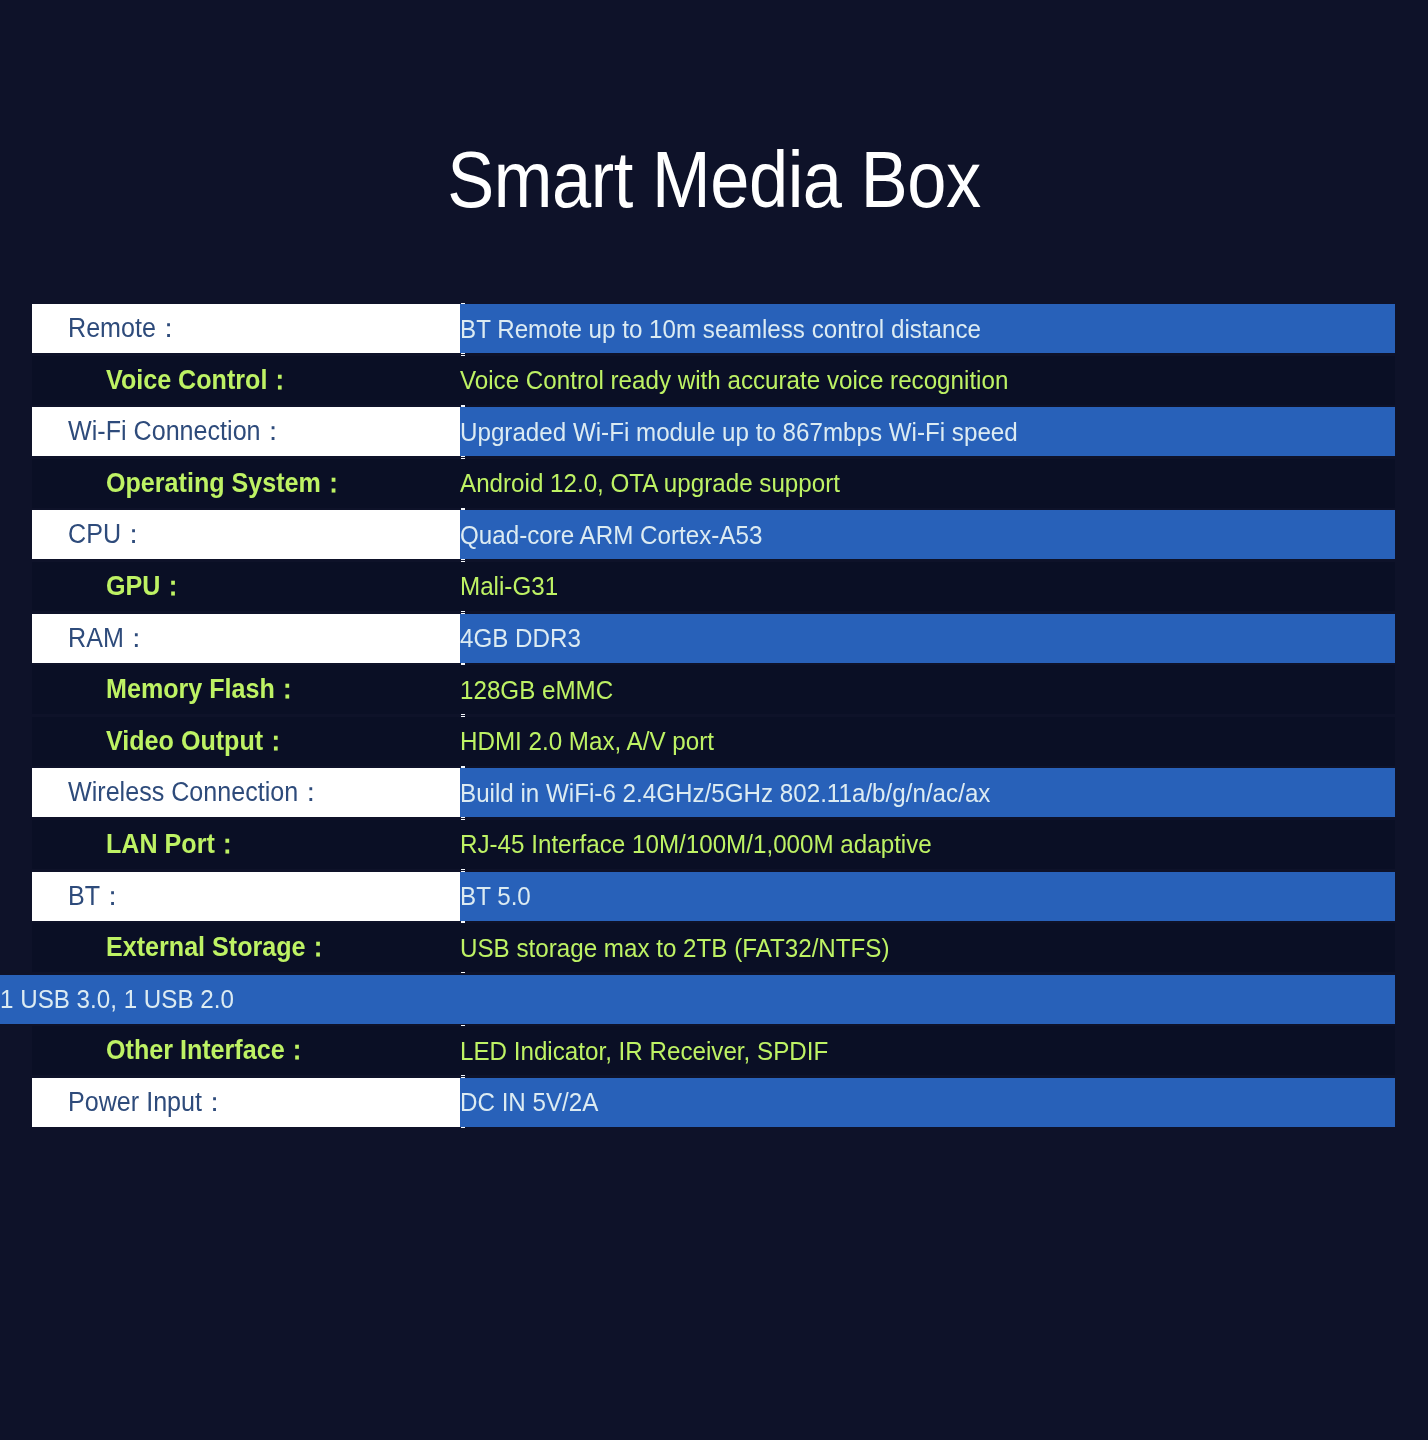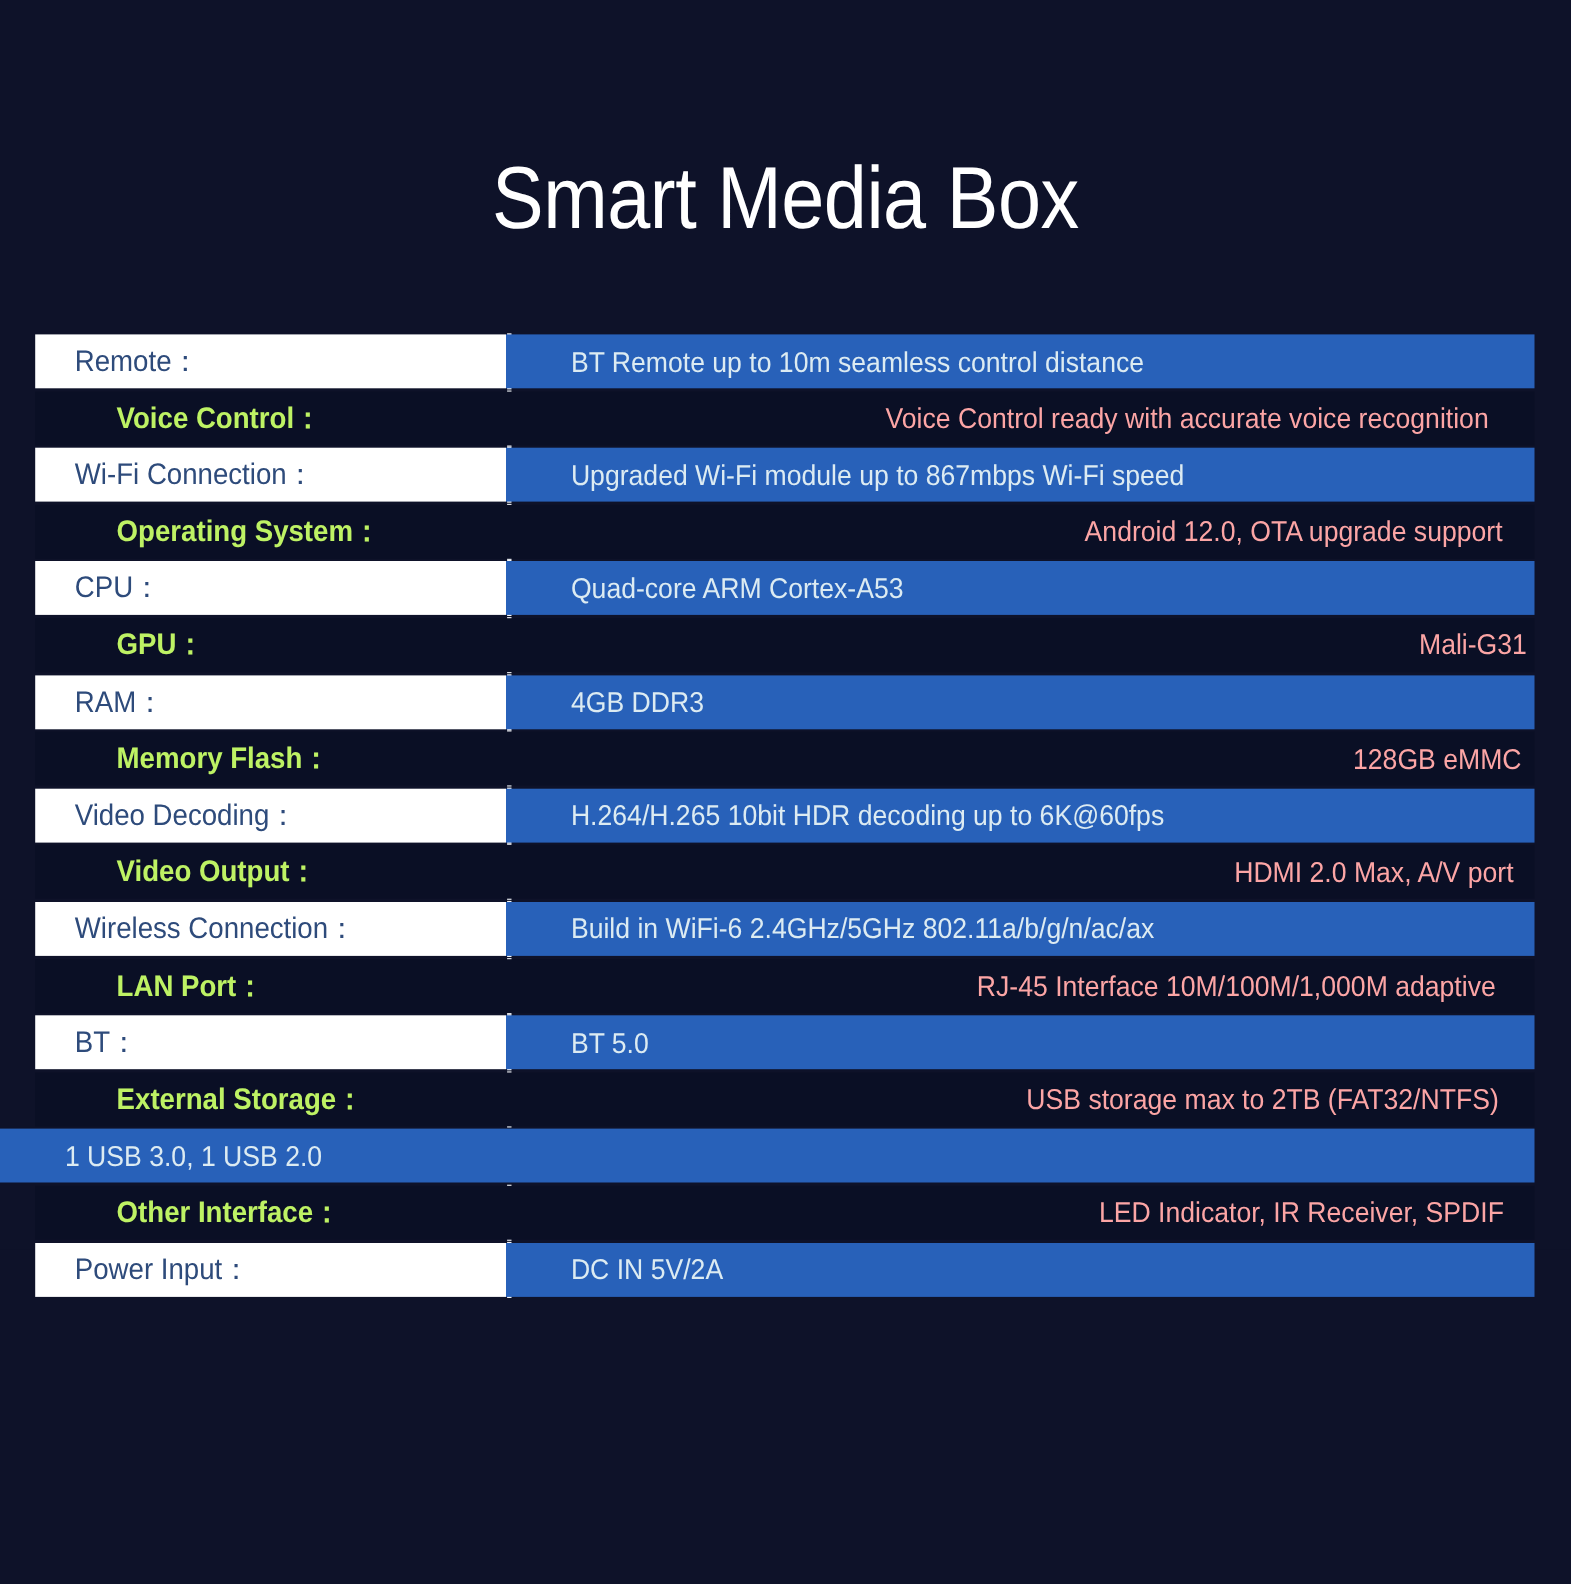--- a/index.html
+++ b/index.html
@@ -71,7 +71,6 @@
     margin-right: 33px;
     display: flex;
     align-items: center;
-    padding-left: 59px;
     font-size: 26px;
     line-height: 1;
     white-space: nowrap;

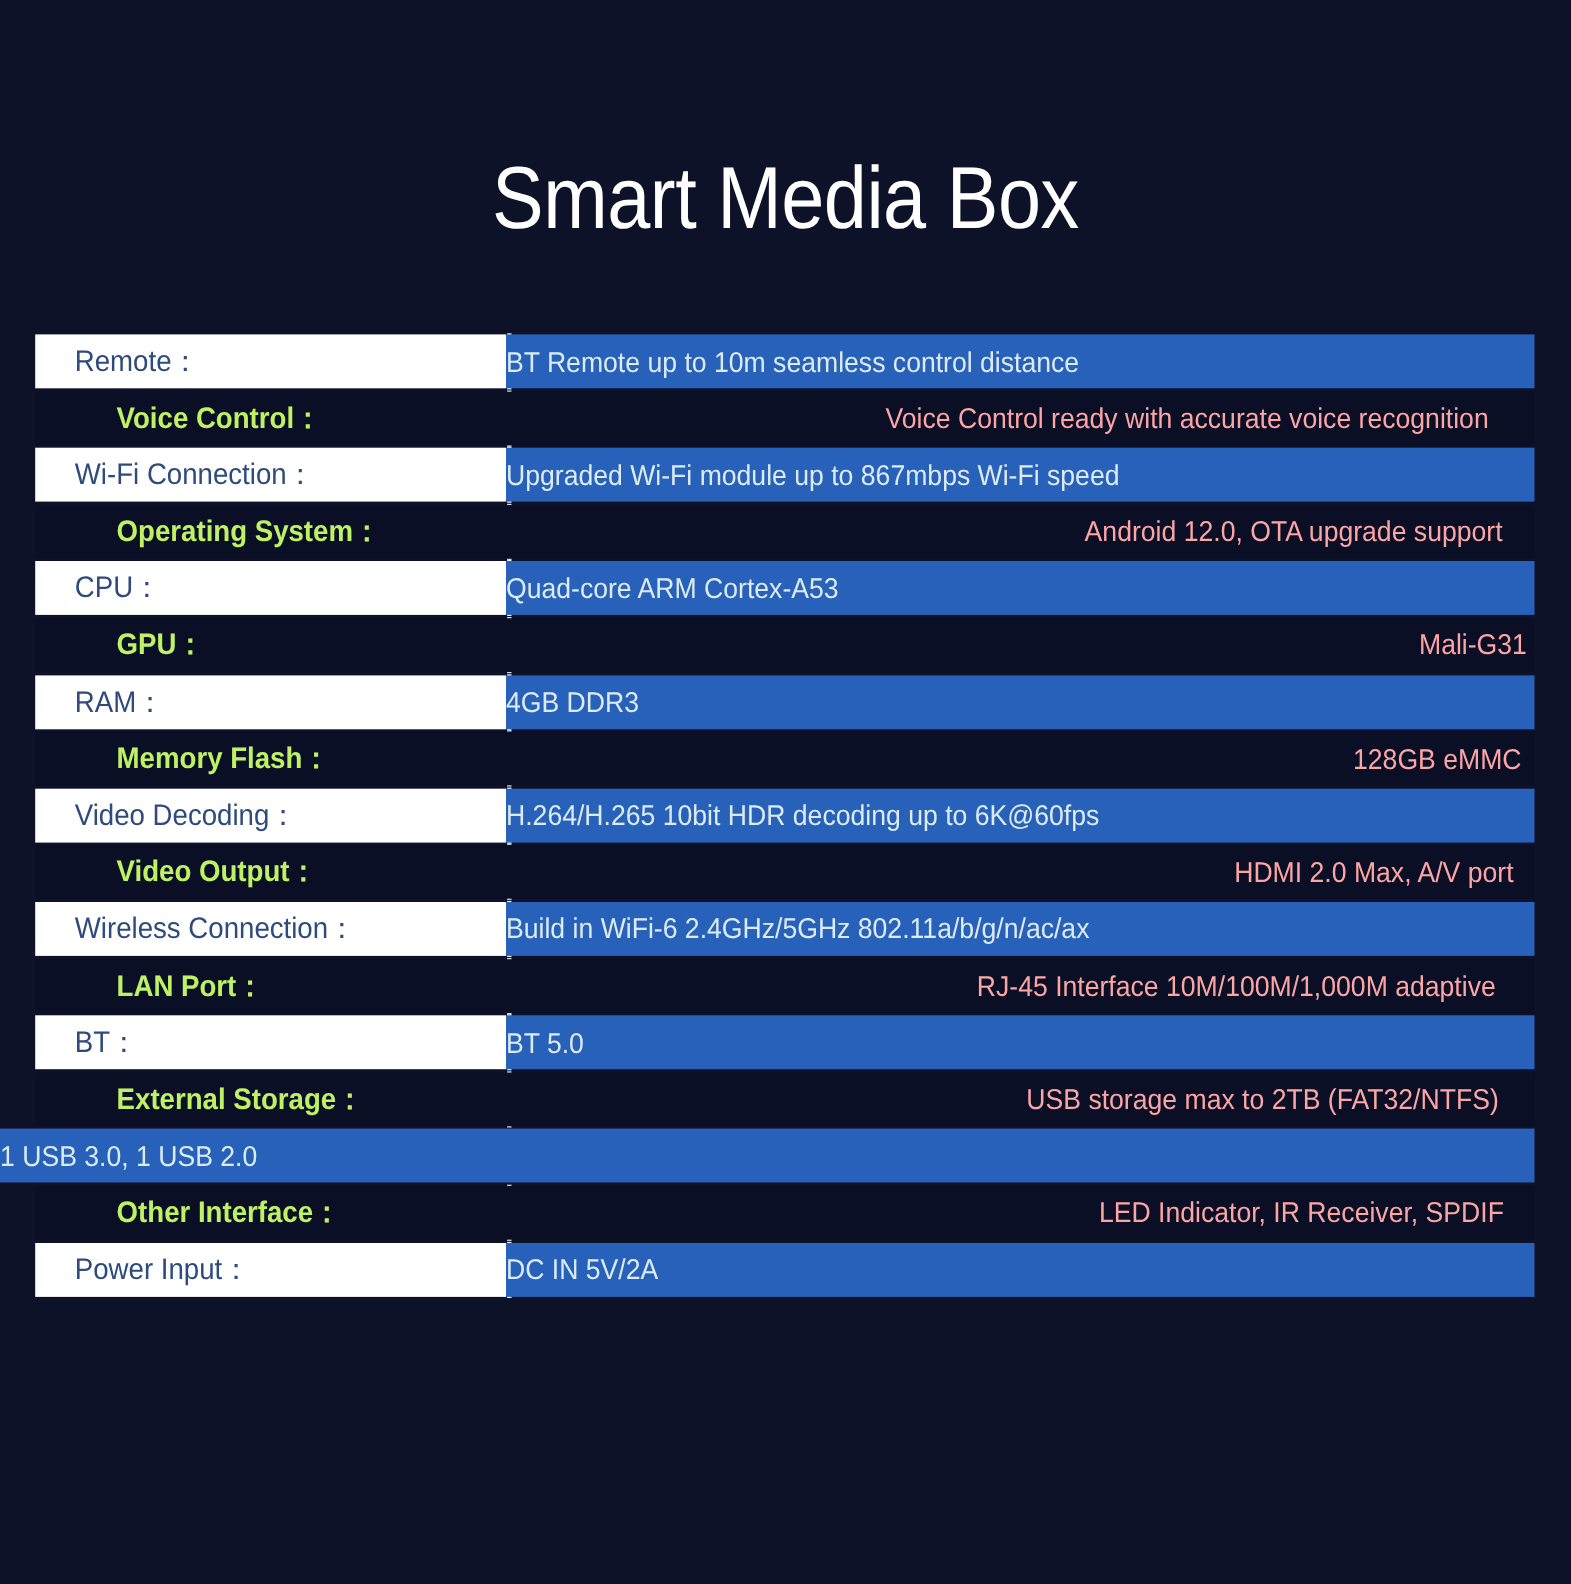--- a/index.html
+++ b/index.html
@@ -108,9 +108,8 @@
   }
   .spec-row.dark .spec-value {
     background: #0a0f25;
-    color: #fca5a5;
-    font-weight: 400;
-    justify-content: flex-end;
+    color: #bef264;
+    font-weight: 400;
   }
 
   

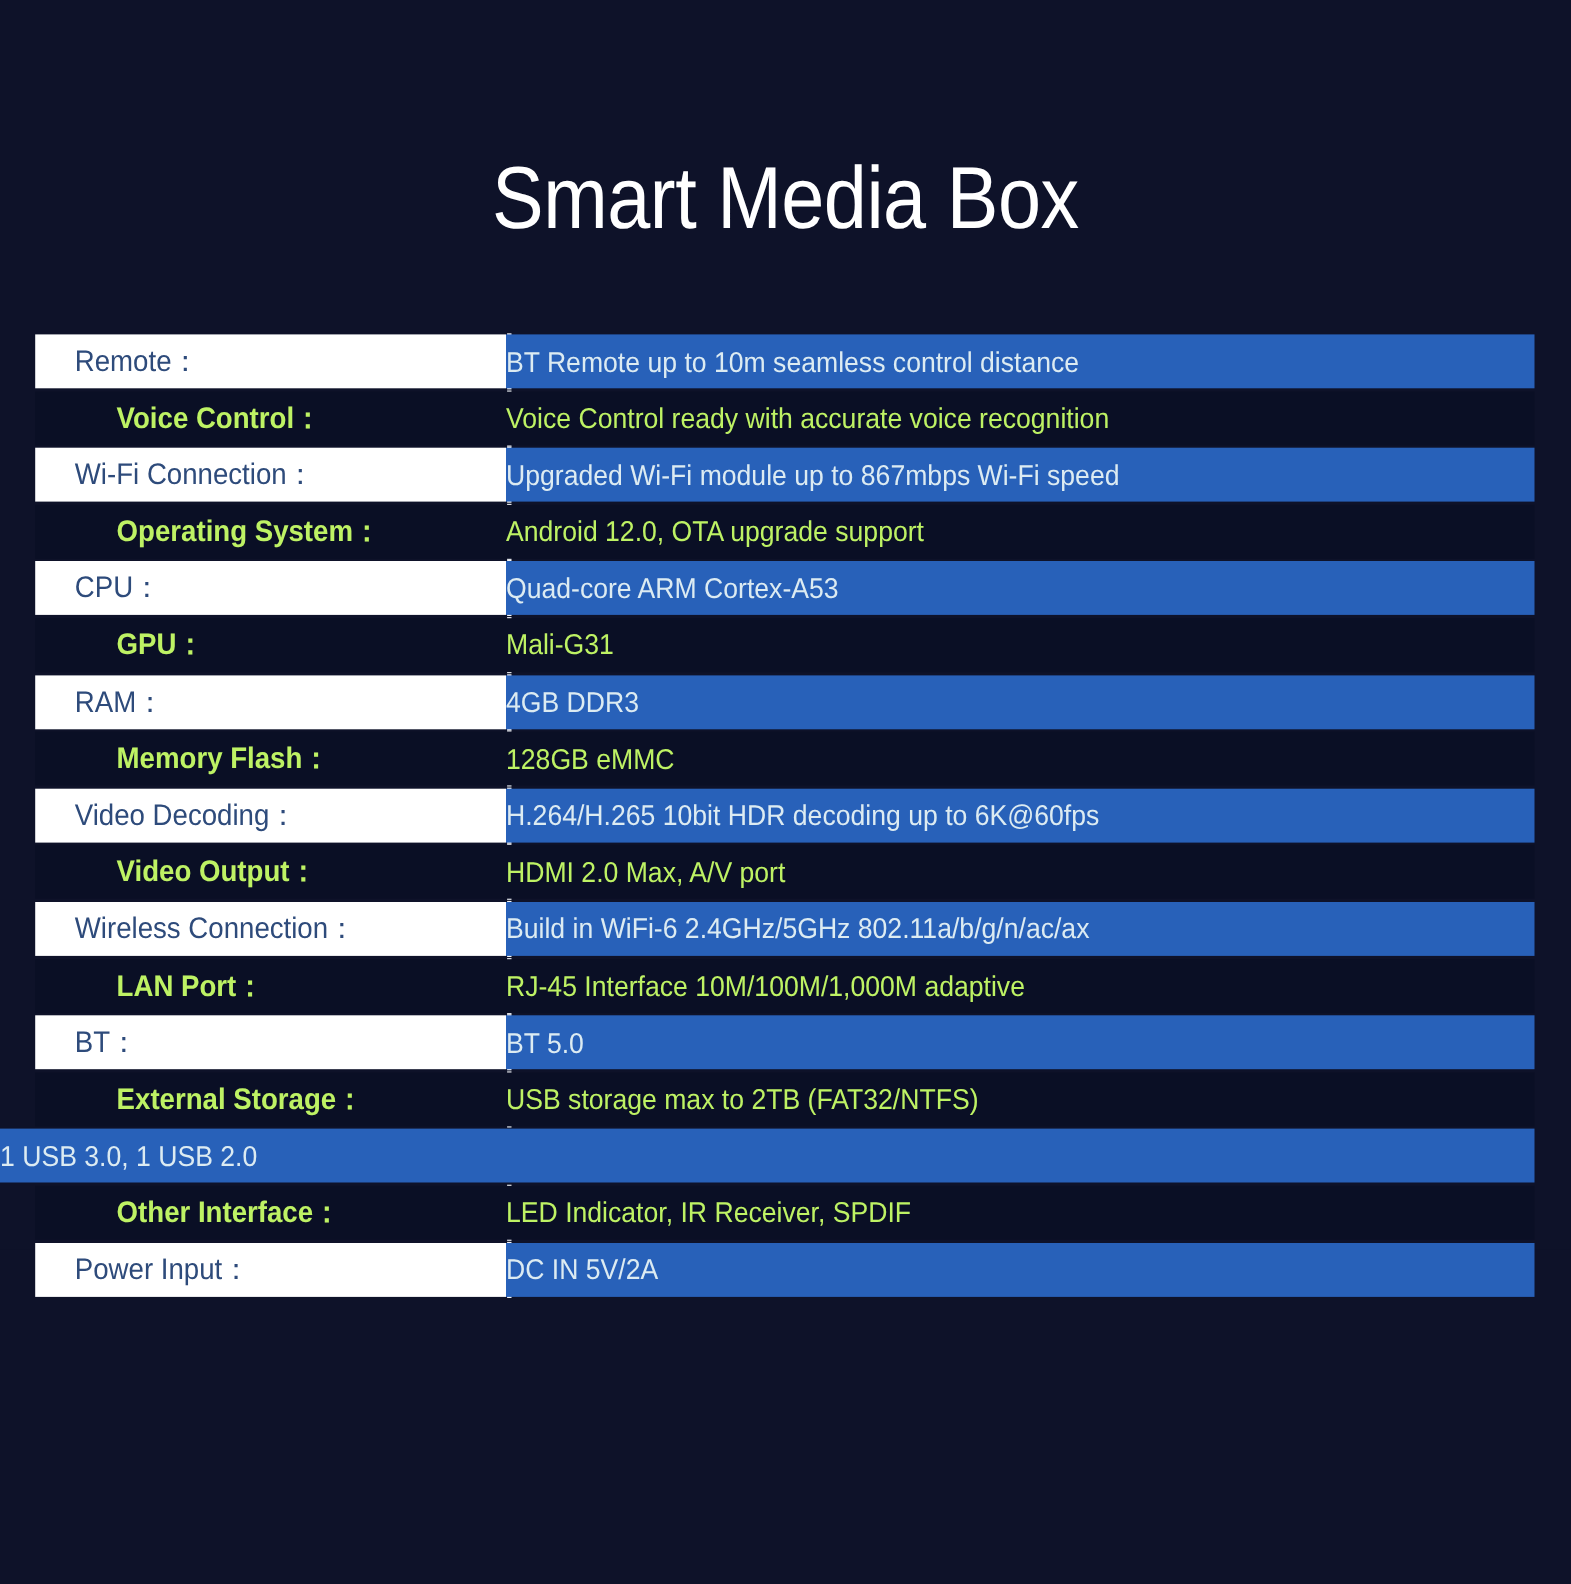--- a/index.html
+++ b/index.html
@@ -192,14 +192,6 @@
           <span>128GB eMMC</span>
         </div>
       </div>
-      <div class="spec-row light">
-        <div class="spec-label">
-          <span>Video Decoding：</span>
-        </div>
-        <div class="spec-value">
-          <span>H.264/H.265 10bit HDR decoding up to 6K@60fps</span>
-        </div>
-      </div>
       <div class="spec-row dark">
         <div class="spec-label">
           <span>Video Output：</span>

